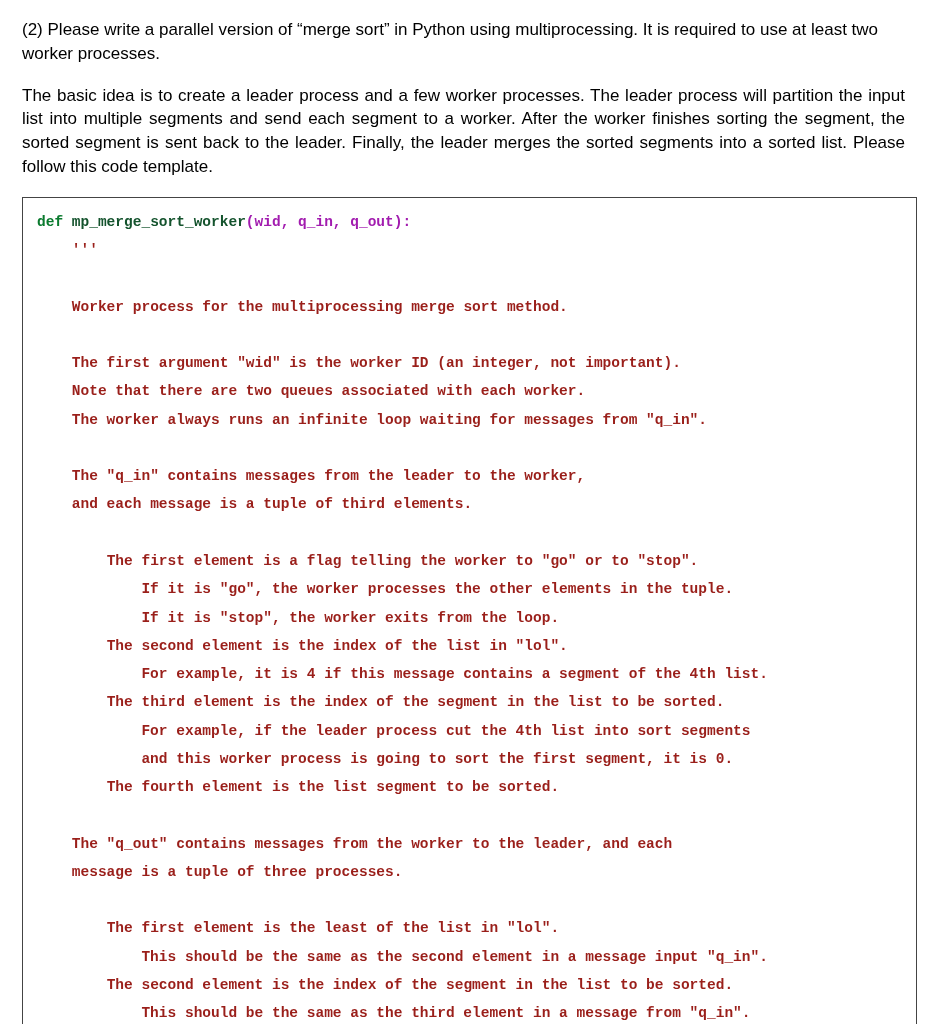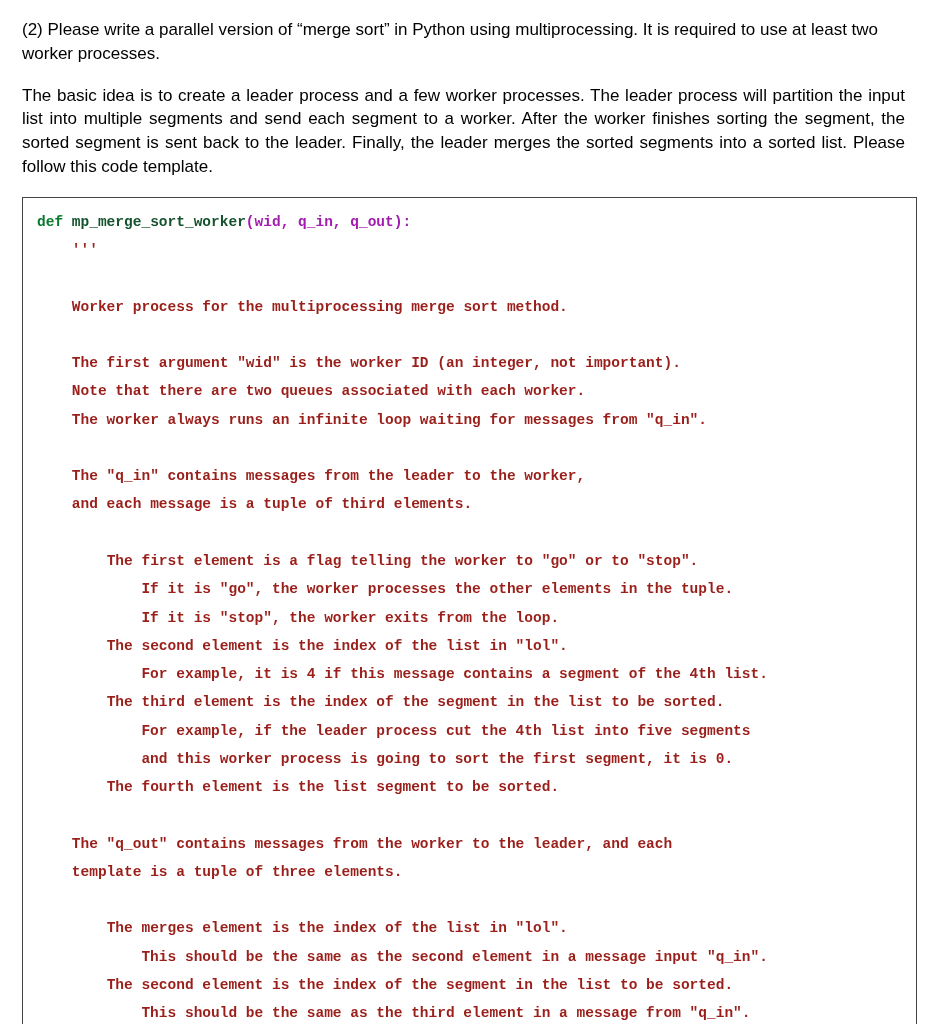--- a/index.html
+++ b/index.html
@@ -65,7 +65,7 @@
         <span class="doc">The second element is the index of the list in "lol".</span>
             <span class="doc">For example, it is 4 if this message contains a segment of the 4th list.</span>
         <span class="doc">The third element is the index of the segment in the list to be sorted.</span>
-            <span class="doc">For example, if the leader process cut the 4th list into five segments</span>
+            <span class="doc">For example, if the leader process cut the 4th list into sort segments</span>
             <span class="doc">and this worker process is going to sort the first segment, it is 0.</span>
         <span class="doc">The fourth element is the list segment to be sorted.</span>
 

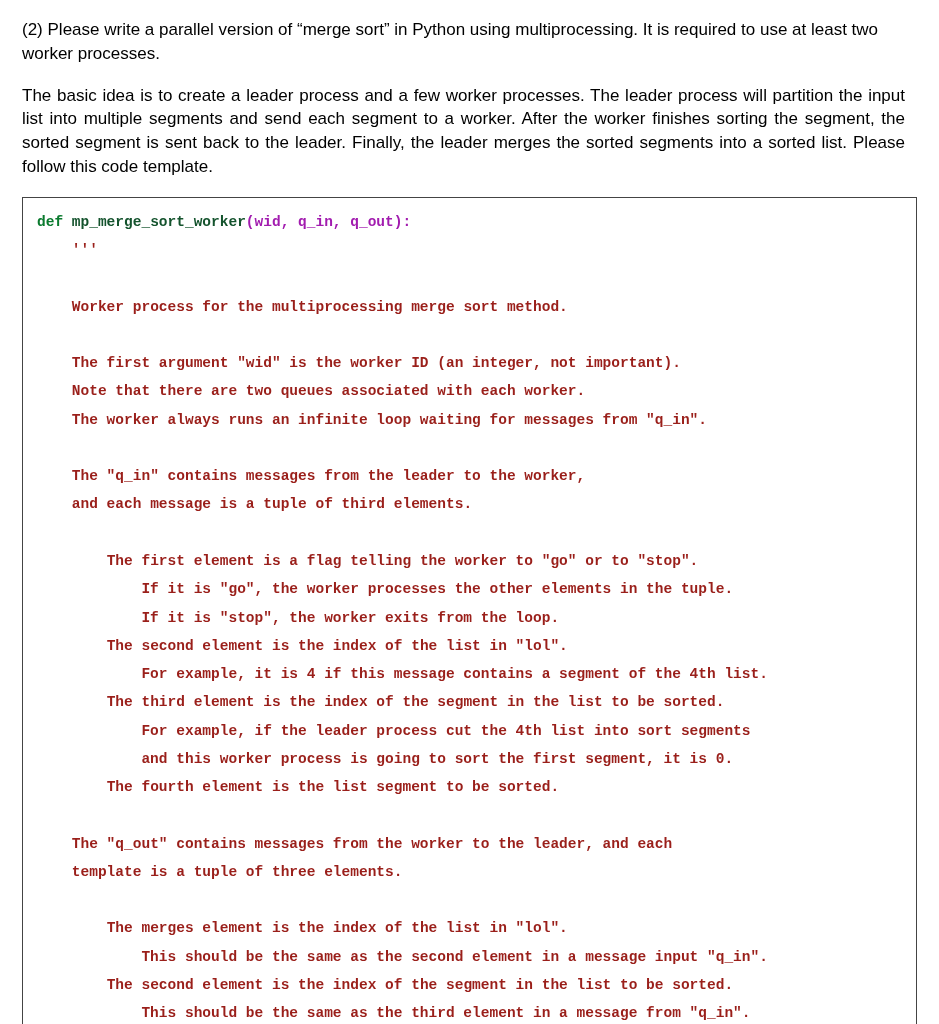--- a/index.html
+++ b/index.html
@@ -70,7 +70,7 @@
         <span class="doc">The fourth element is the list segment to be sorted.</span>
 
     <span class="doc">The "q_out" contains messages from the worker to the leader, and each</span>
-    <span class="doc">template is a tuple of three elements.</span>
+    <span class="doc">message is a tuple of three processes.</span>
 
         <span class="doc">The merges element is the index of the list in "lol".</span>
             <span class="doc">This should be the same as the second element in a message input "q_in".</span>

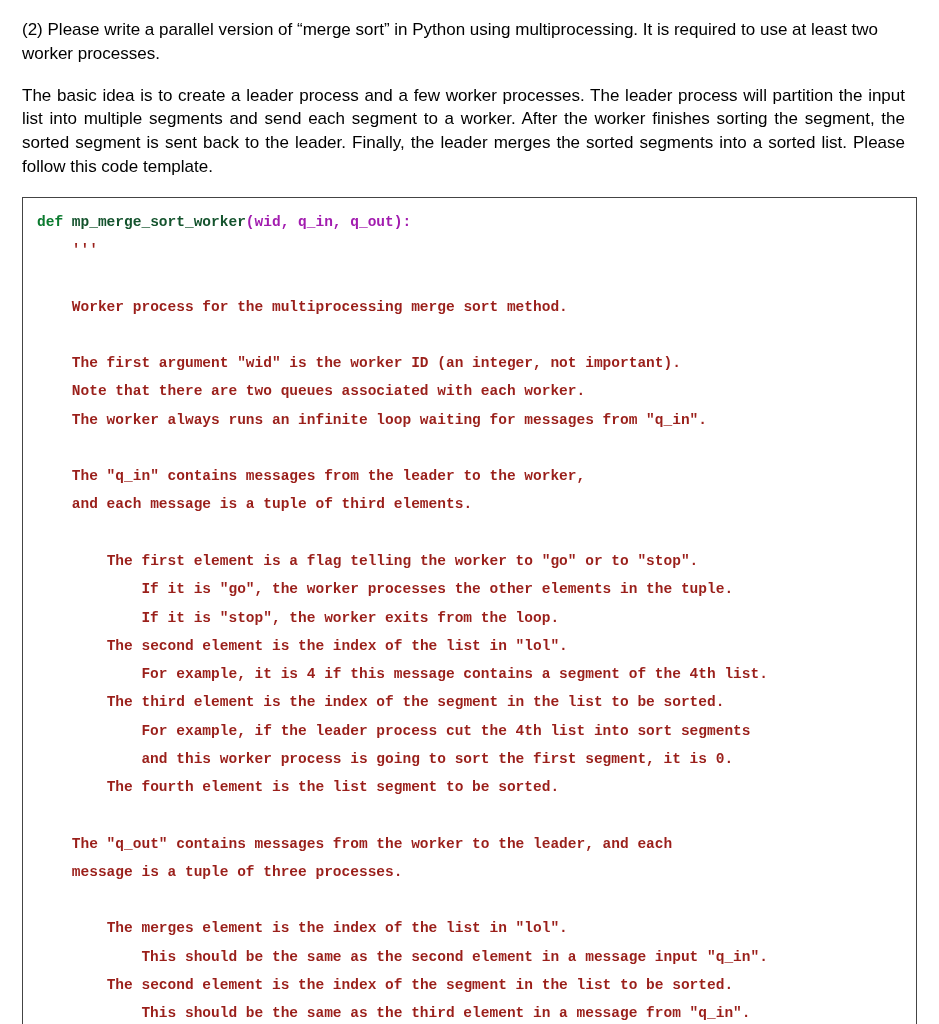--- a/index.html
+++ b/index.html
@@ -72,7 +72,7 @@
     <span class="doc">The "q_out" contains messages from the worker to the leader, and each</span>
     <span class="doc">message is a tuple of three processes.</span>
 
-        <span class="doc">The merges element is the index of the list in "lol".</span>
+        <span class="doc">The first element is the least of the list in "lol".</span>
             <span class="doc">This should be the same as the second element in a message input "q_in".</span>
         <span class="doc">The second element is the index of the segment in the list to be sorted.</span>
             <span class="doc">This should be the same as the third element in a message from "q_in".</span>

